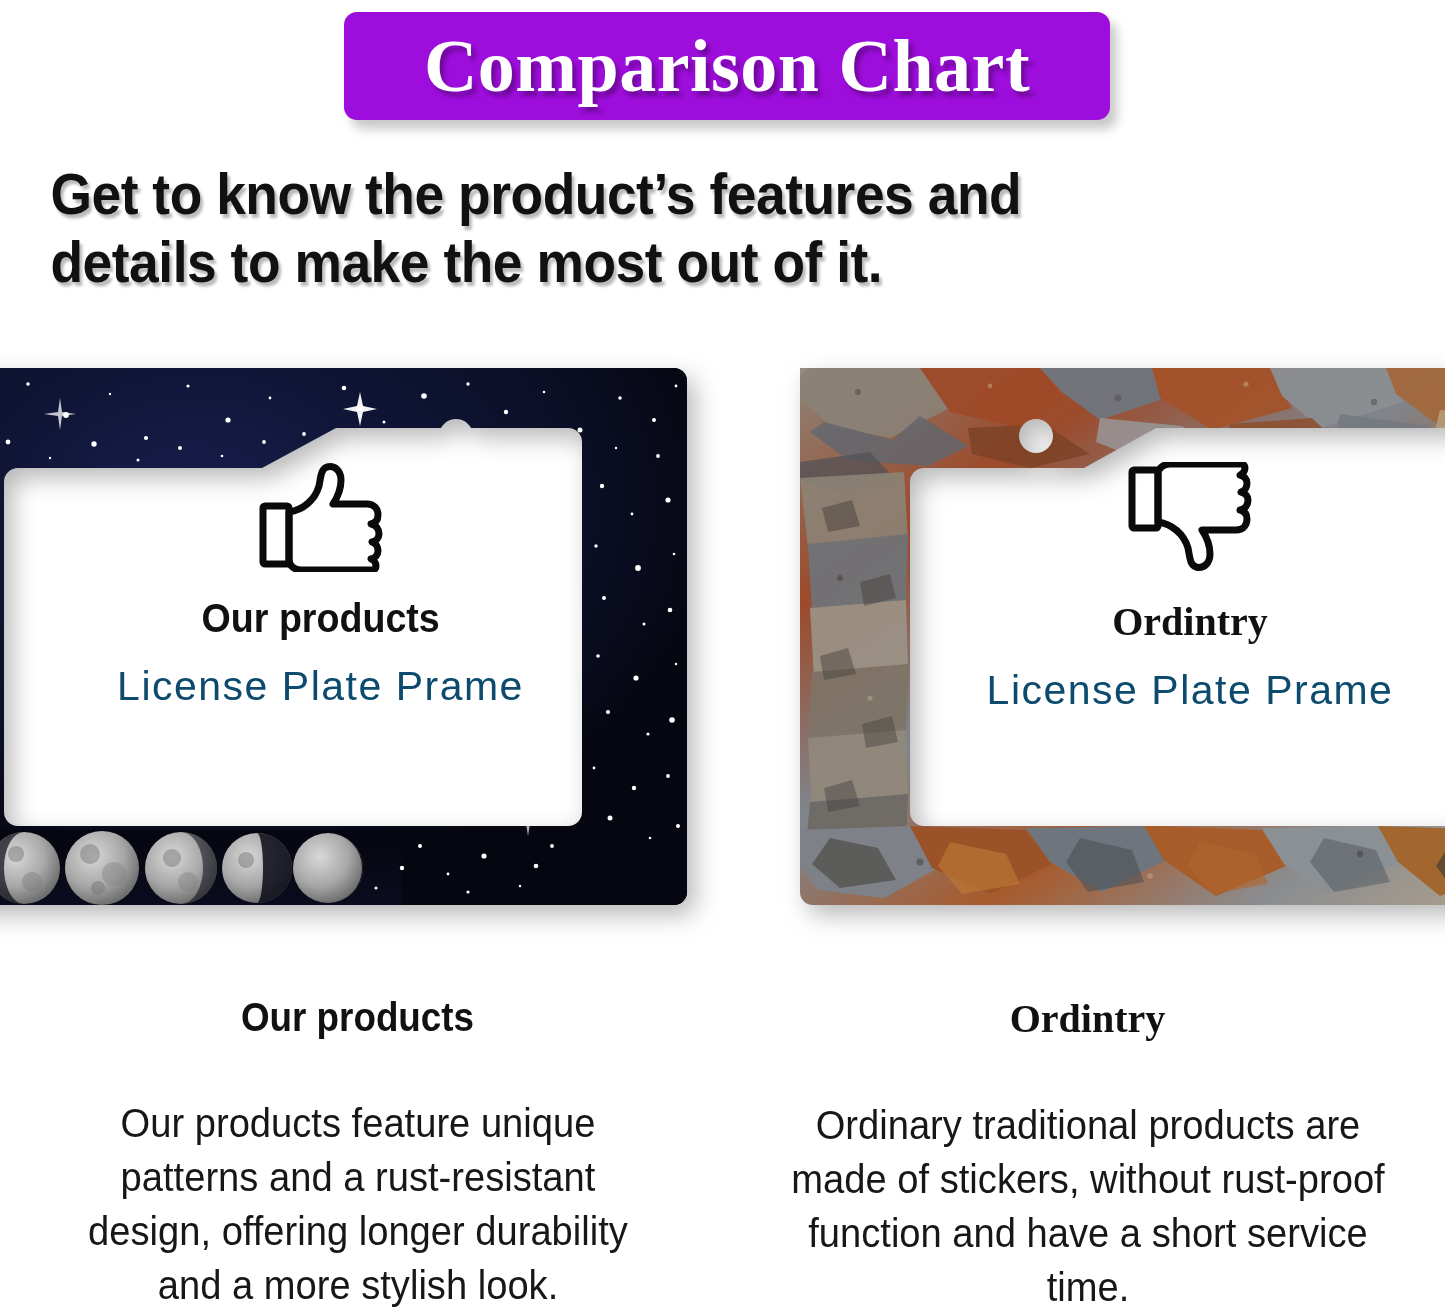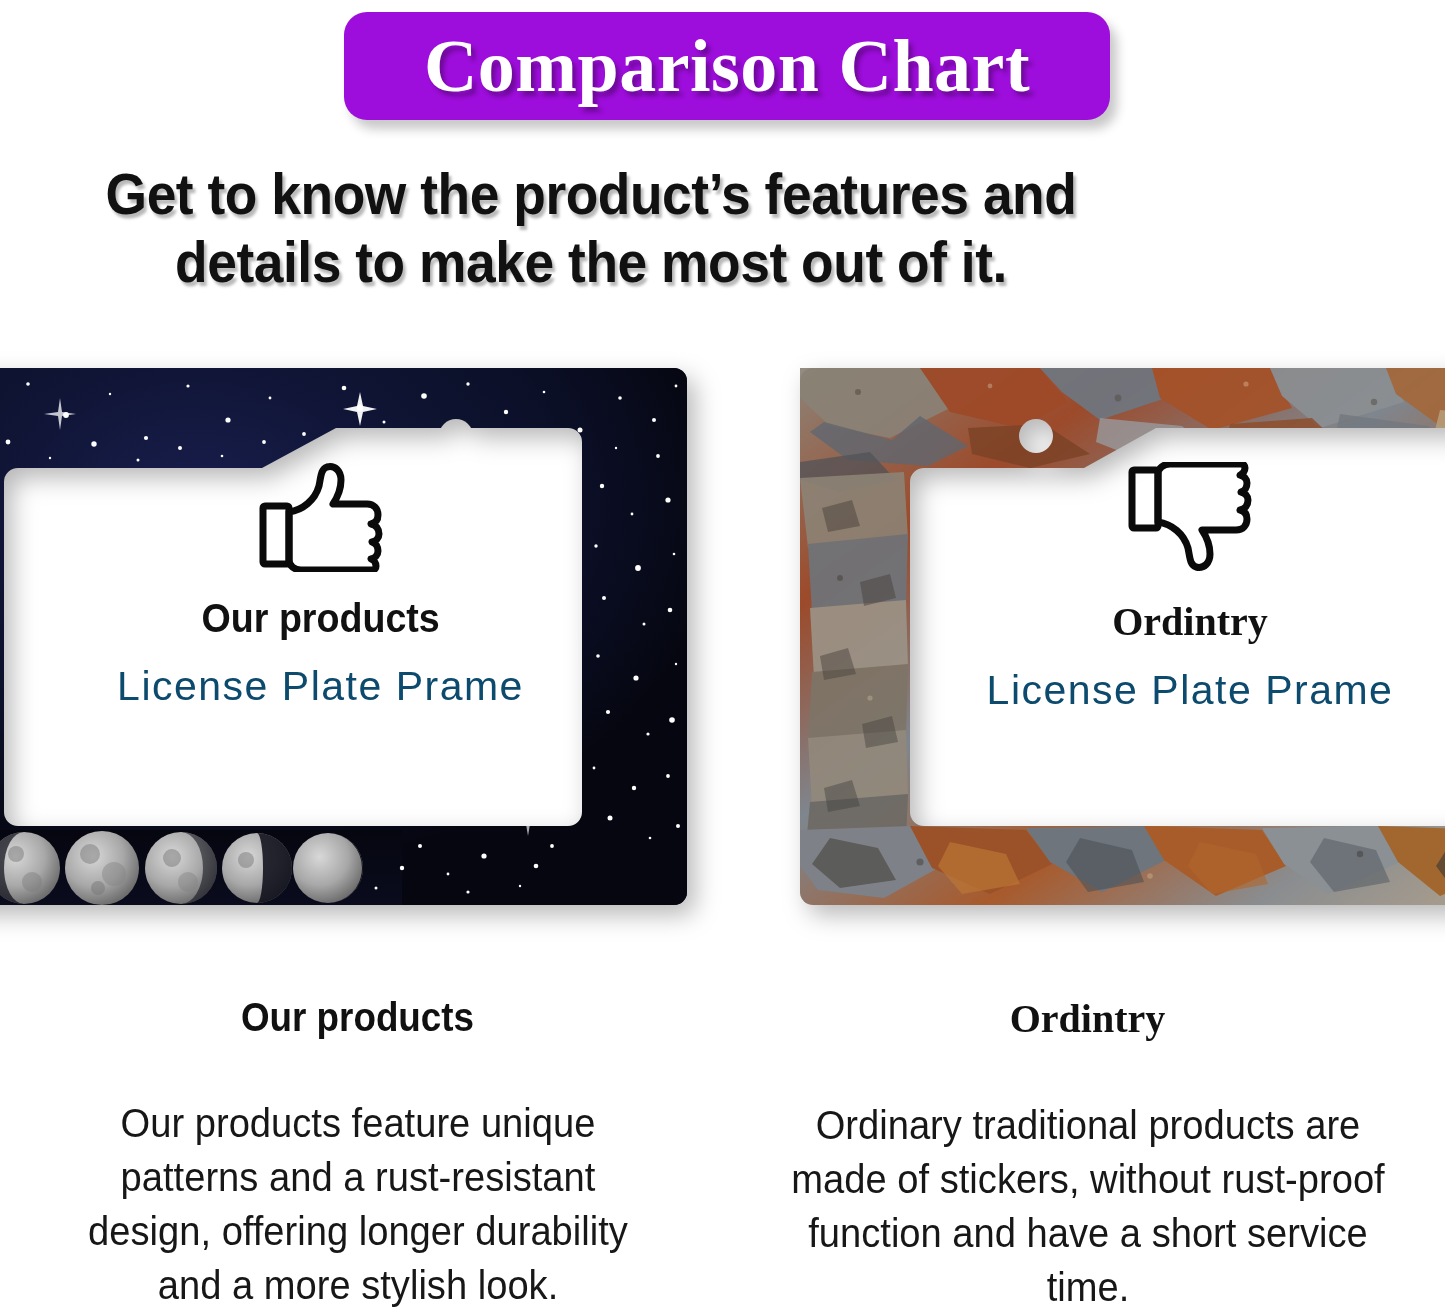--- a/index.html
+++ b/index.html
@@ -17,7 +17,7 @@
     left:344px;top:12px;
     width:766px;height:108px;
     background:#9d0ddb;
-    border-radius:23px;
+    border-radius:13px;
     box-shadow:7px 9px 11px rgba(0,0,0,0.22);
     display:flex;align-items:center;justify-content:center;
   }

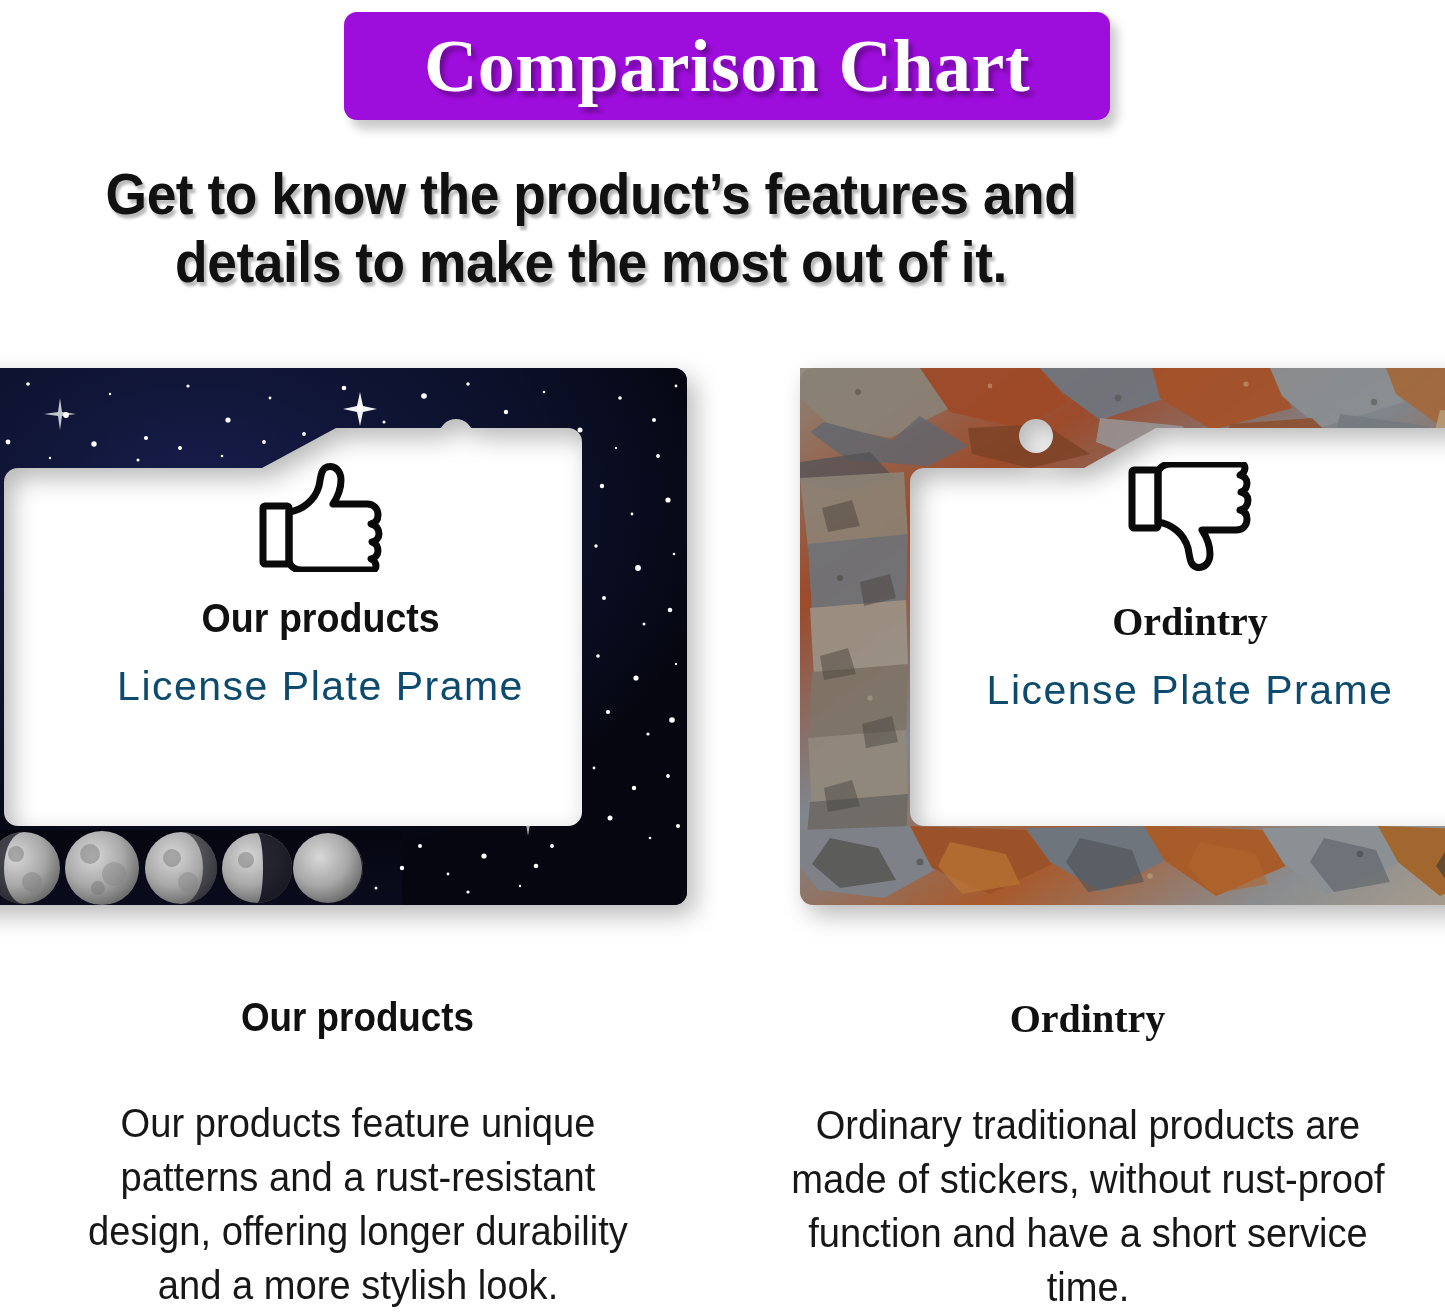--- a/index.html
+++ b/index.html
@@ -35,8 +35,8 @@
   
   #subtitle{
     position:absolute;
-    left:11px;top:160px;width:1160px;
-    text-align:center;
+    left:4px;top:160px;width:1160px;
+    text-align:left;
   }
   #subtitle .sub-line{
     display:block;

